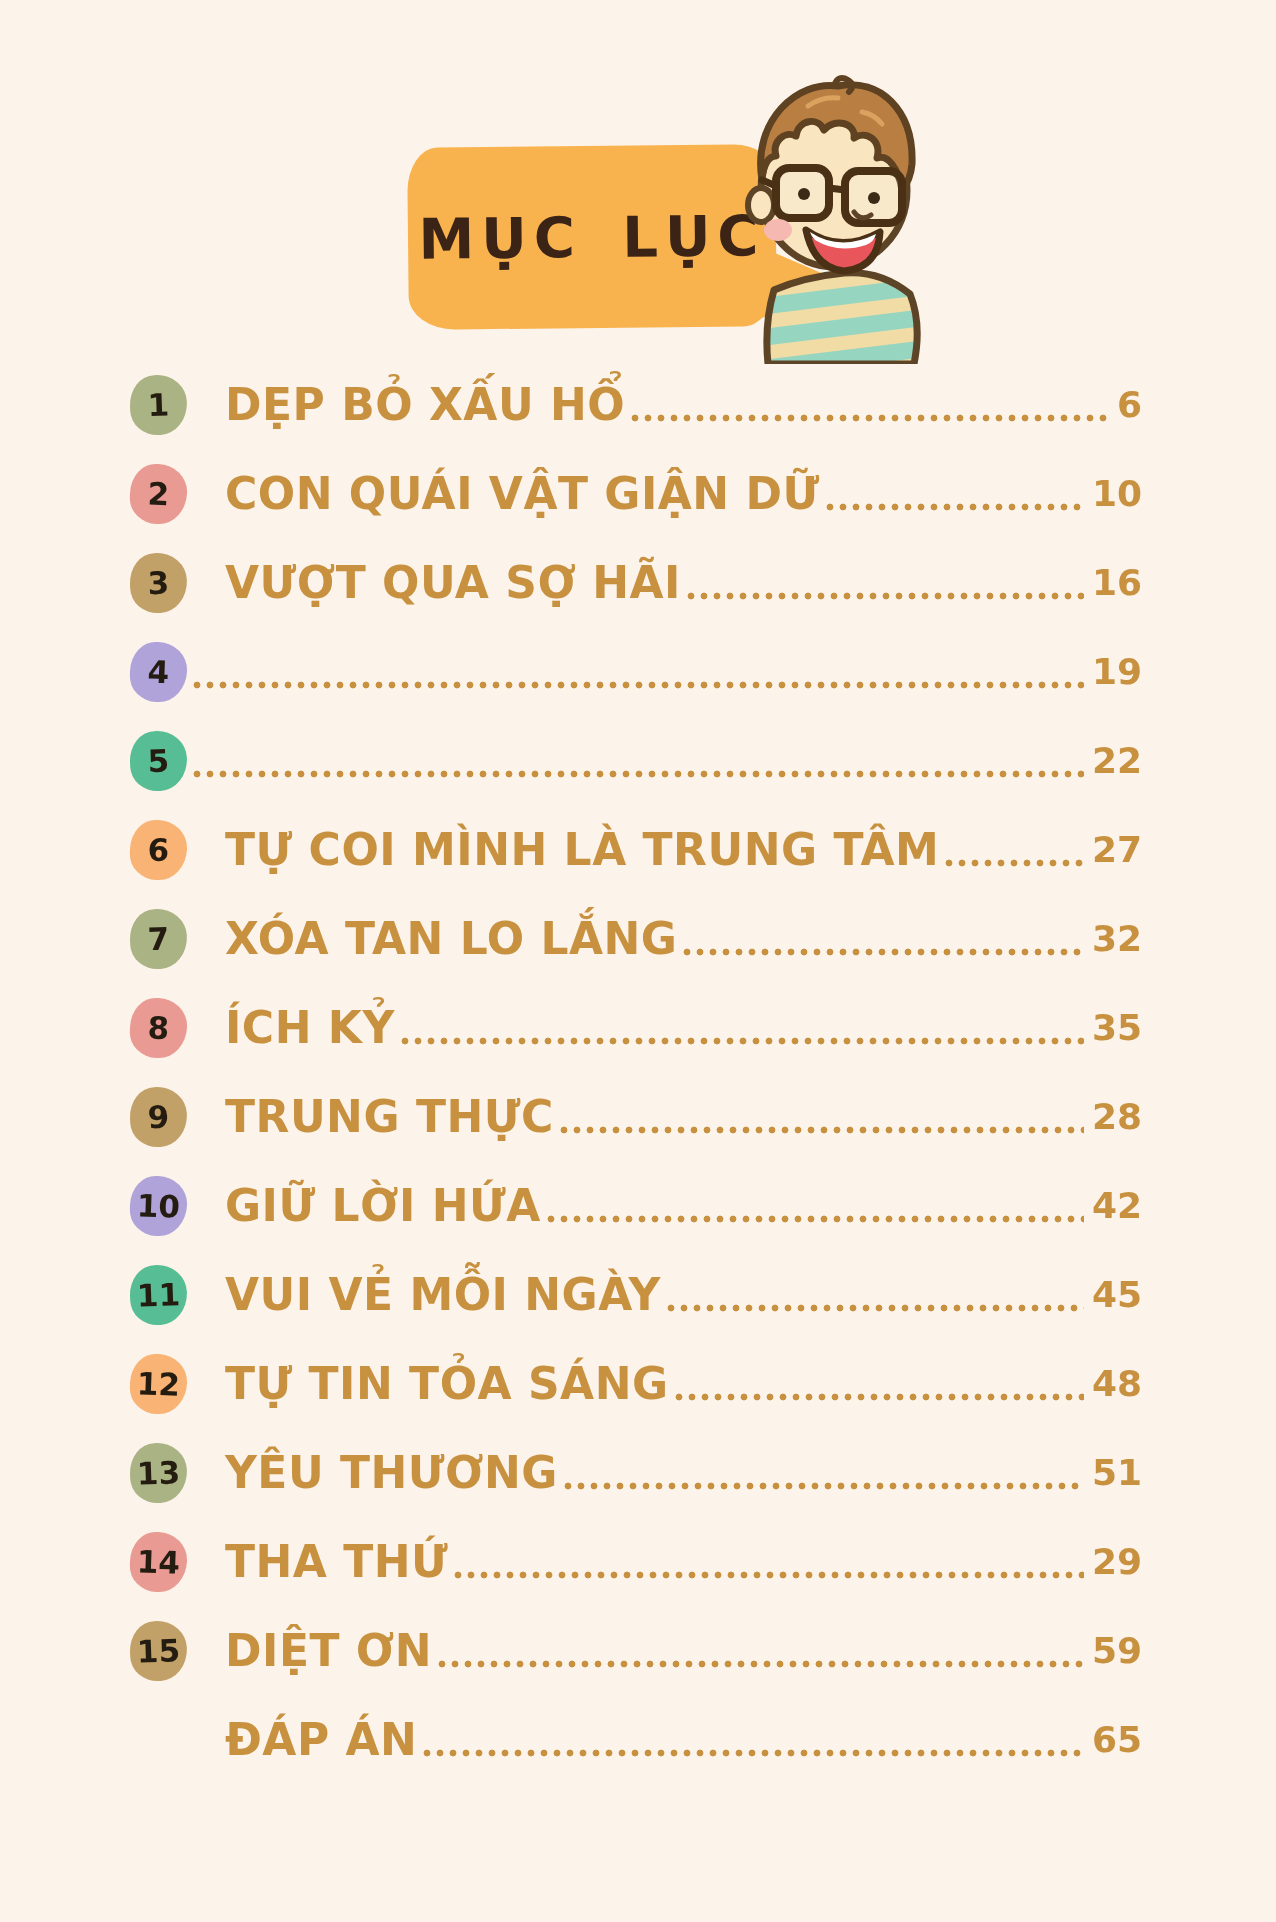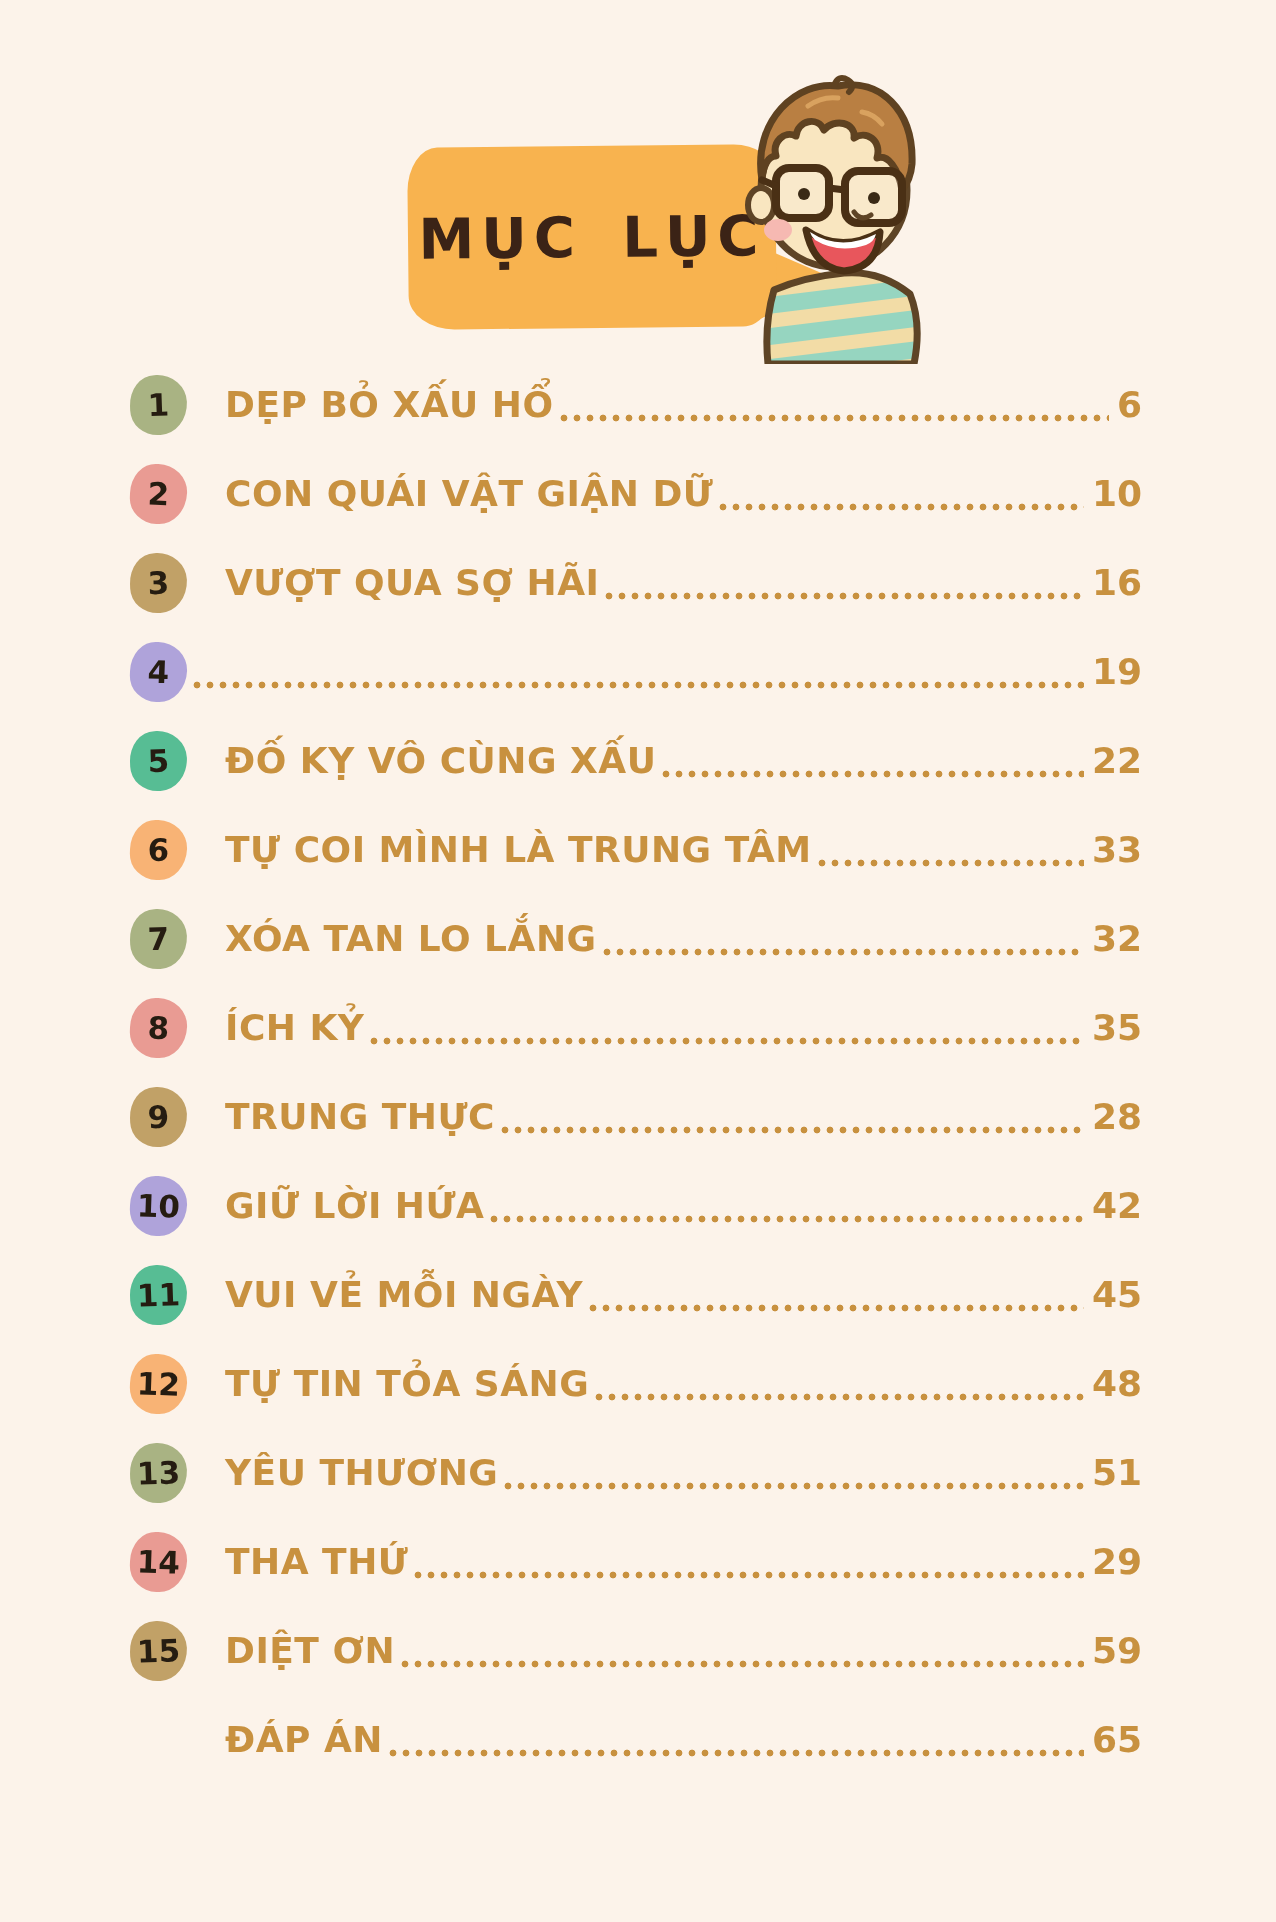--- a/index.html
+++ b/index.html
@@ -53,7 +53,7 @@
   .row:nth-child(even) .badge { transform:rotate(2deg); }
   .row:nth-child(odd)  .badge { transform:rotate(-2deg); }
   .title {
-    margin-left:38px; font-size:36px; font-weight:bold; color:#C8913F;
+    margin-left:38px; font-size:44px; font-weight:bold; color:#C8913F;
     white-space:nowrap; letter-spacing:0.5px;
   }
   .leader {

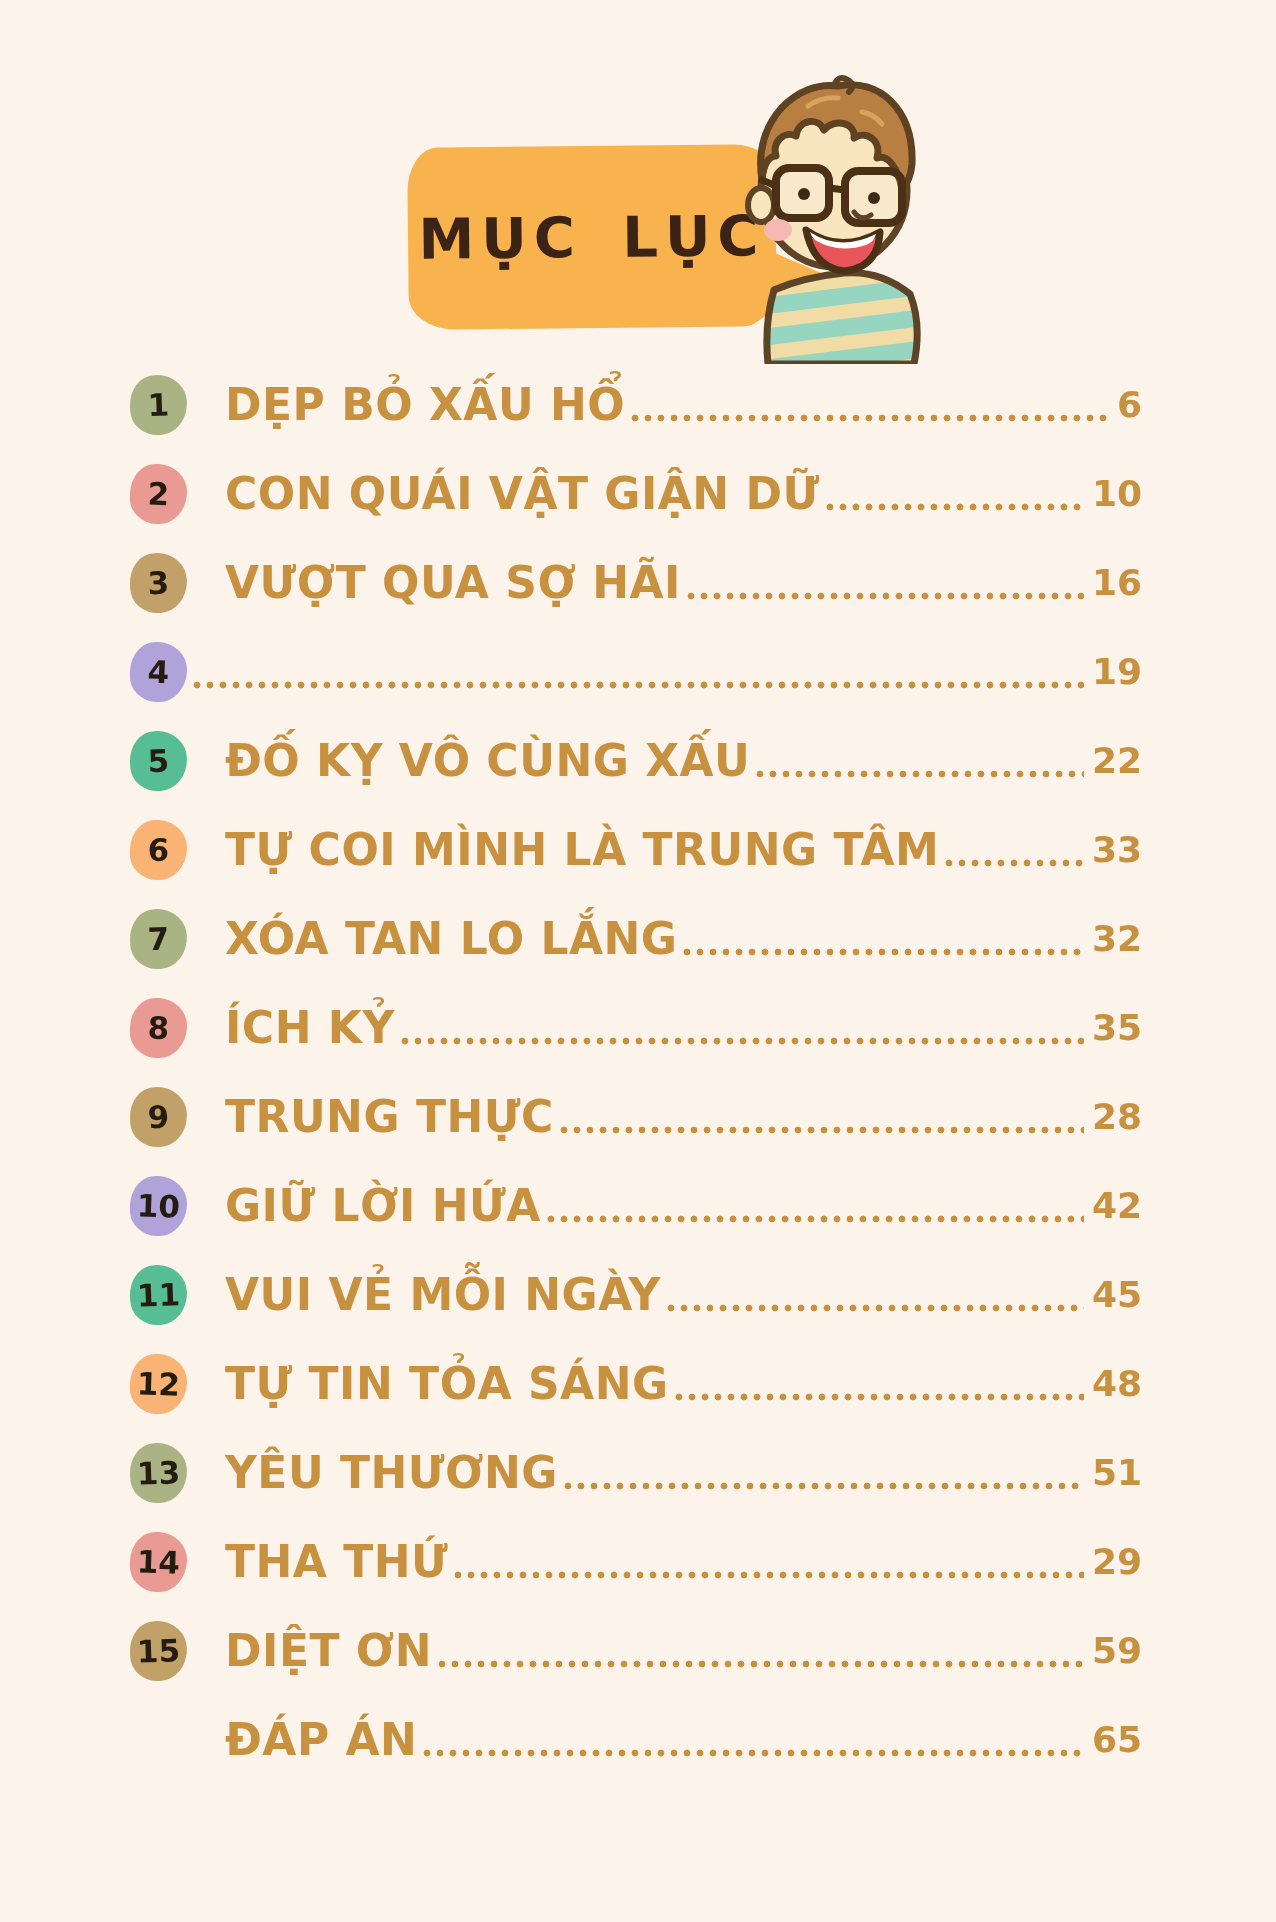--- a/index.html
+++ b/index.html
@@ -154,7 +154,6 @@
 
     <div class="row">
       <span class="badge" style="background: rgb(87, 189, 148);">5</span>
-      <span class="title">ĐỐ KỴ VÔ CÙNG XẤU</span>
       <span class="leader"></span>
       <span class="pageno">22</span>
     </div>

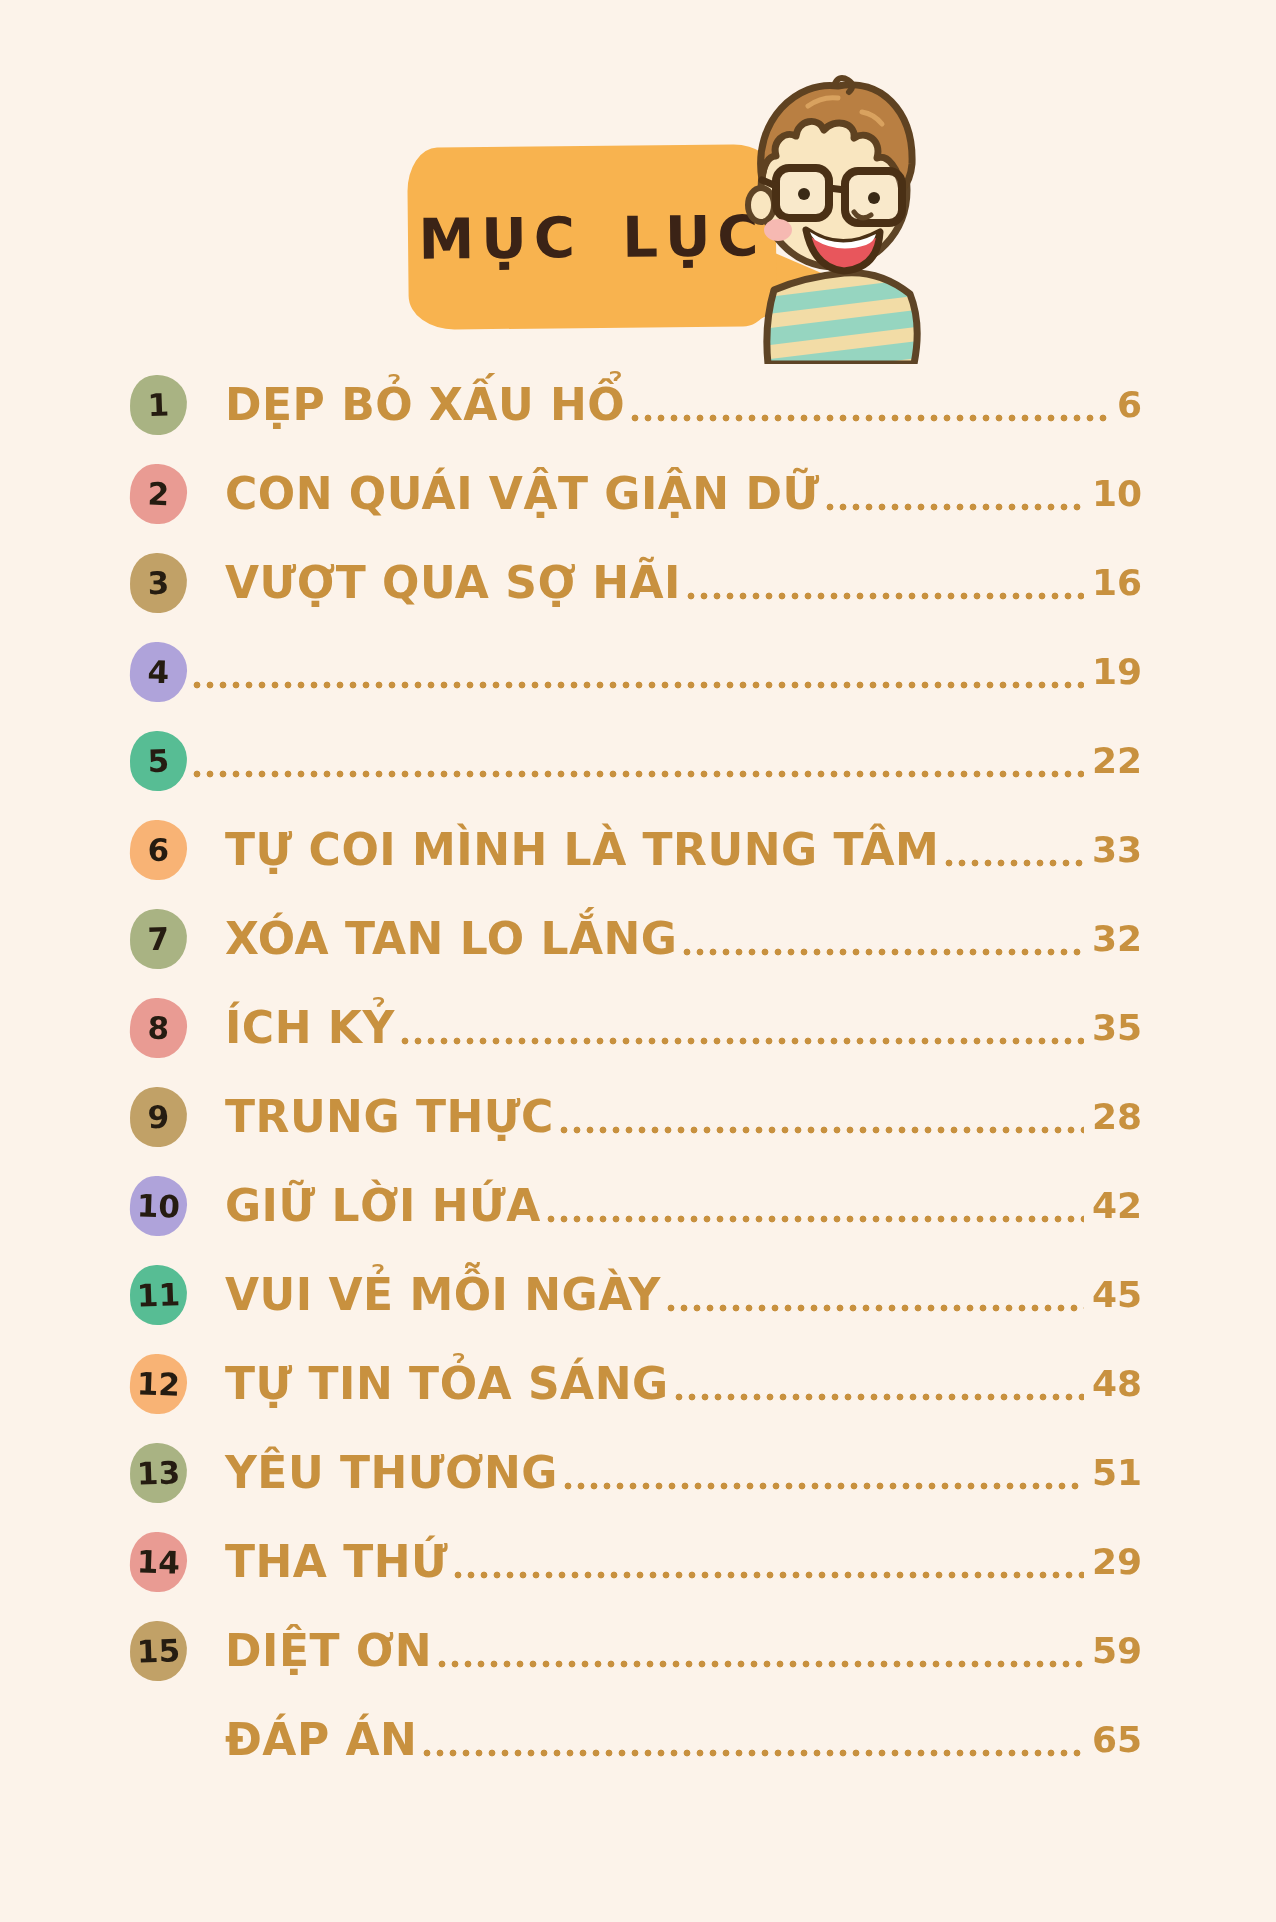--- a/index.html
+++ b/index.html
@@ -162,7 +162,7 @@
       <span class="badge" style="background: rgb(248, 179, 117);">6</span>
       <span class="title">TỰ COI MÌNH LÀ TRUNG TÂM</span>
       <span class="leader"></span>
-      <span class="pageno">33</span>
+      <span class="pageno">27</span>
     </div>
 
     <div class="row">

